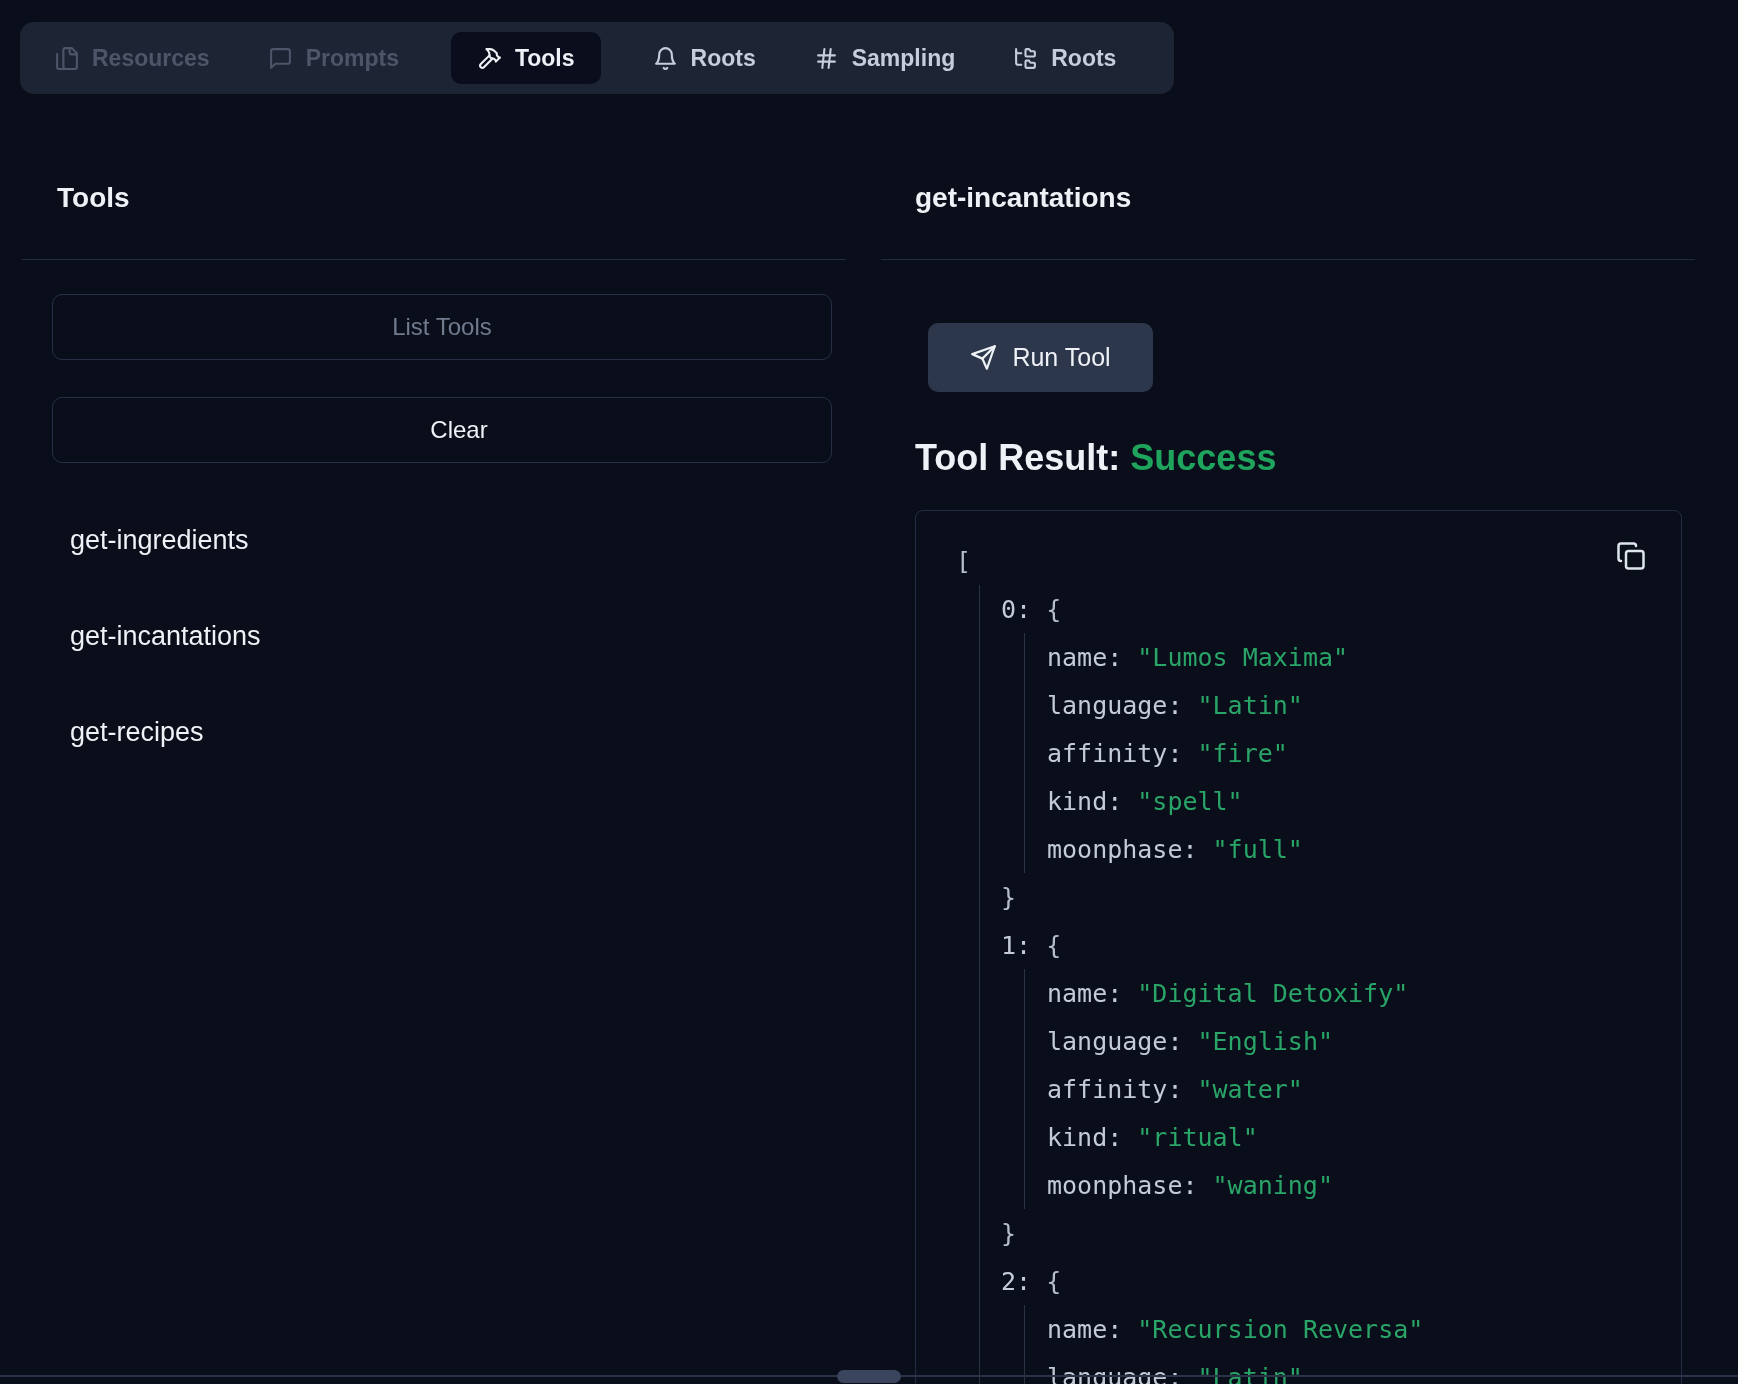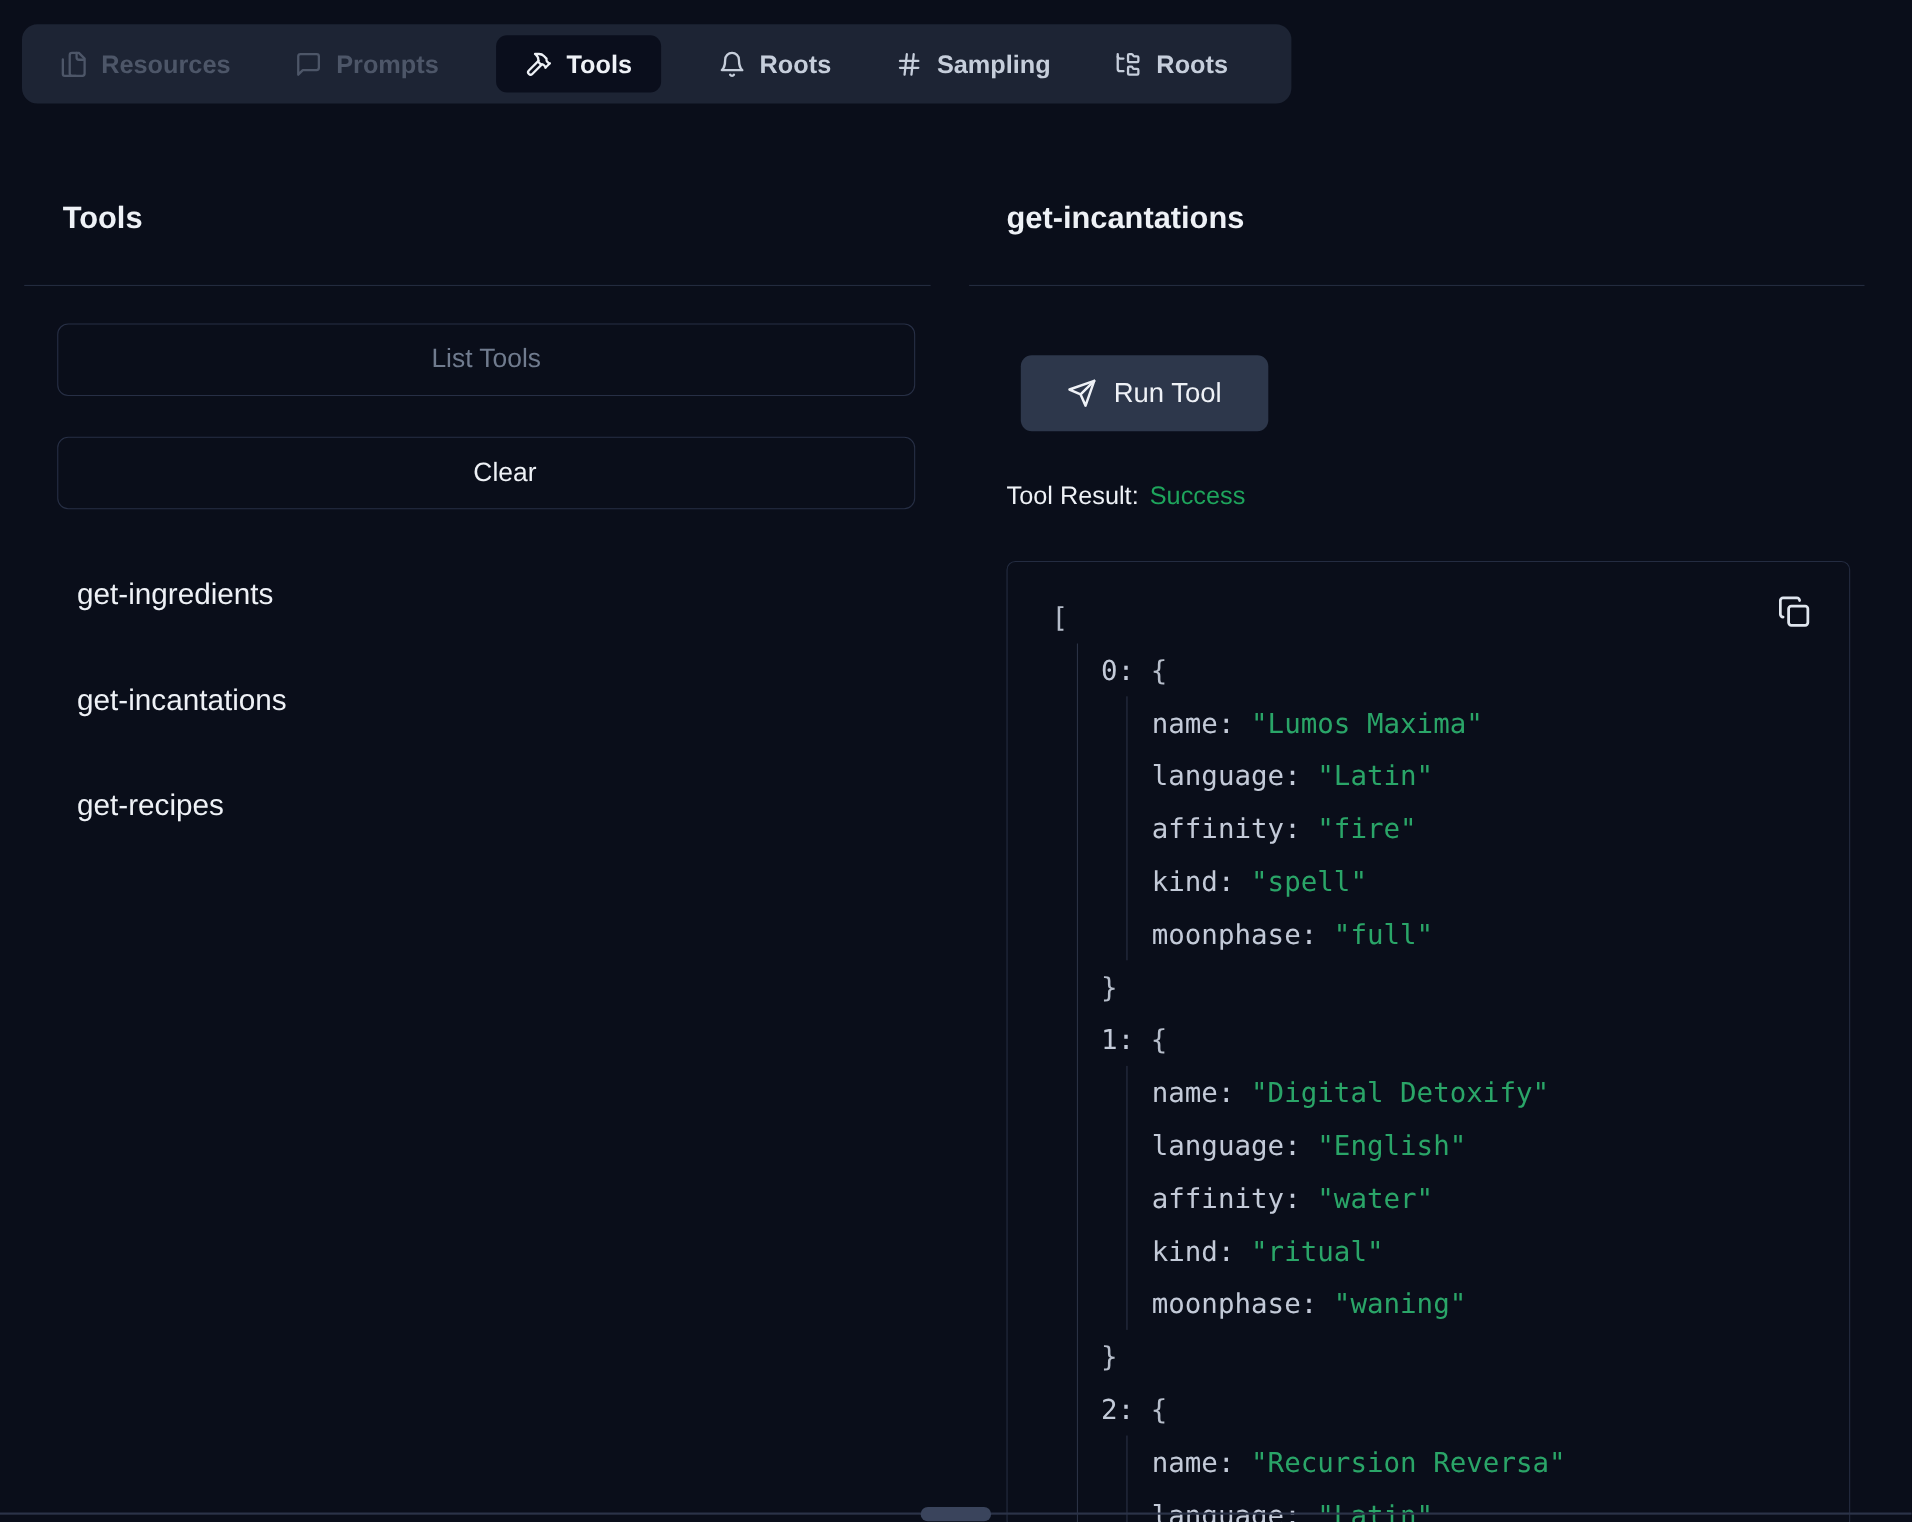--- a/index.html
+++ b/index.html
@@ -56,7 +56,7 @@
     border:none;border-radius:10px;display:flex;align-items:center;justify-content:center;gap:15px;
     color:var(--text-bright);font-size:25px;font-weight:500;font-family:"Liberation Sans",sans-serif;cursor:pointer;margin-left:13px;}
   .run-tool-btn svg{width:27px;height:27px;}
-  .result-line{position:absolute;left:915px;top:437px;font-size:23px;font-weight:400;color:var(--text-bright);}
+  .result-line{position:absolute;left:915px;top:437px;font-size:36px;font-weight:700;color:var(--text-bright);}
   .result-status{color:var(--success);margin-left:10px;}
 
   .json-box{position:absolute;left:915px;top:510px;width:767px;height:880px;

